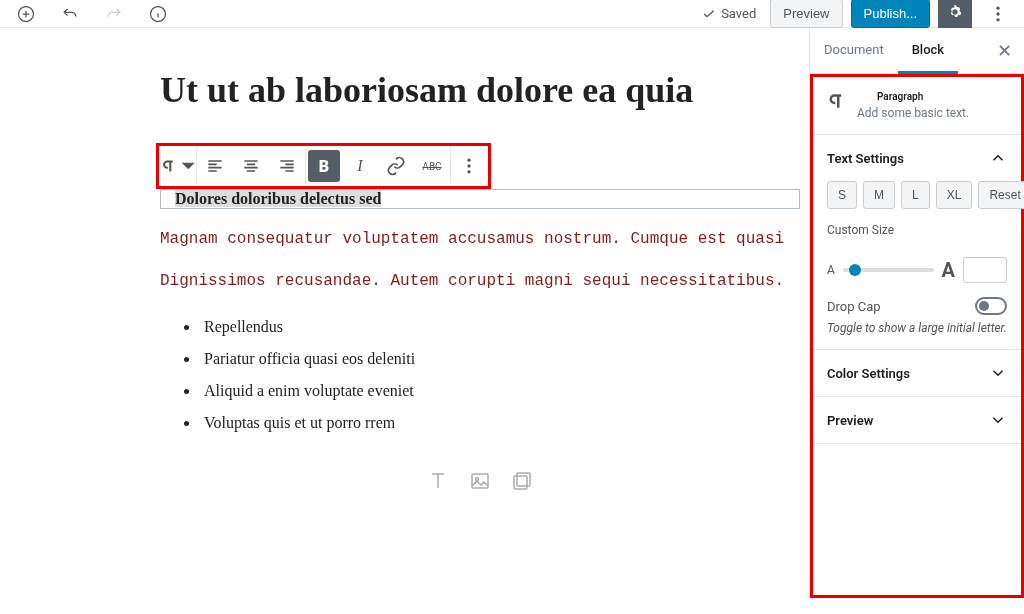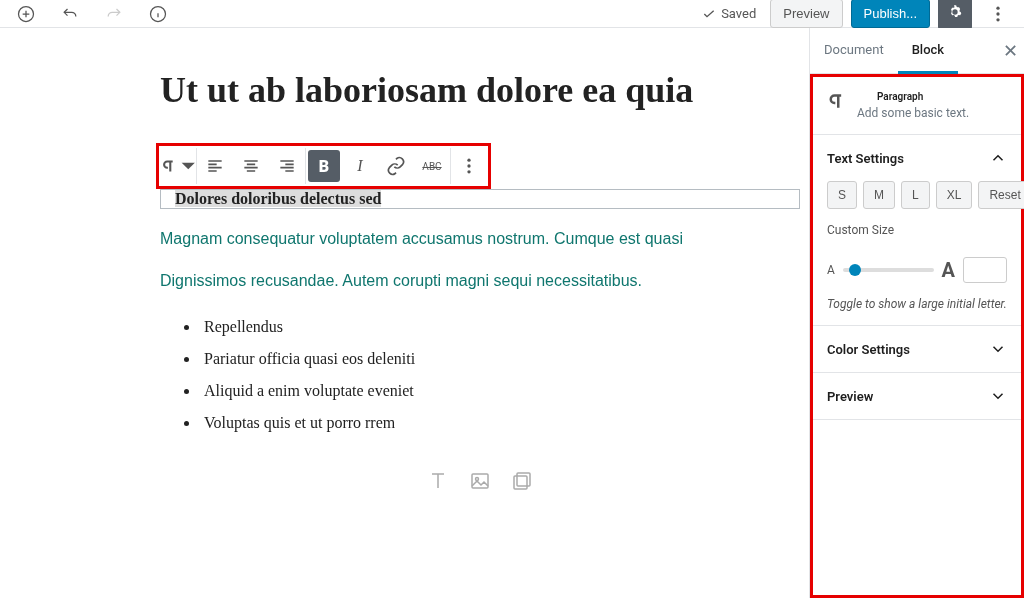--- a/index.html
+++ b/index.html
@@ -40,7 +40,7 @@
 
 .sidebar { width: 215px; border-left: 1px solid #e2e4e7; display: flex; flex-direction: column; background: #fff; }
 .sidebar-outline { border: 3px solid #e60000; margin: 0; padding: 0; flex: 1; display: flex; flex-direction: column; }
-.tabs { display: flex; align-items: center; border-bottom: 1px solid #e2e4e7; height: 46px; }
+.tabs { display: flex; align-items: center; border-bottom: 1px solid #e2e4e7; padding-right: 6px; height: 46px; }
 .tab { padding: 14px 14px; font-size: 13px; color: #6c7781; cursor: pointer; border-bottom: 3px solid transparent; }
 .tab.active { color: #1e1e1e; border-bottom-color: #0085ba; font-weight: 500; }
 .tab-close { margin-left: auto; font-size: 18px; color: #6c7781; cursor: pointer; padding: 0 6px; }

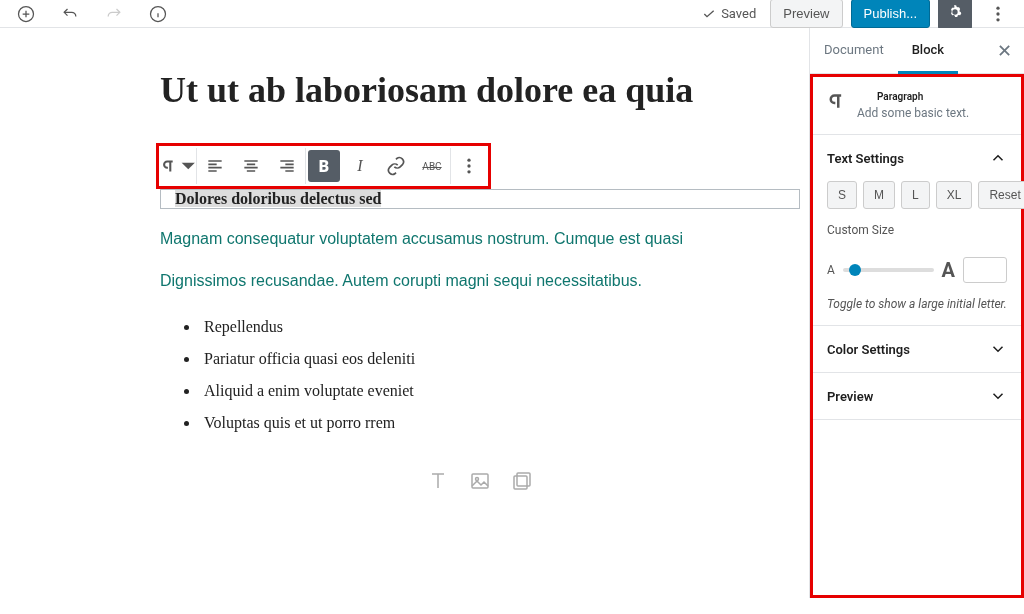--- a/index.html
+++ b/index.html
@@ -31,7 +31,7 @@
 
 .selected-block { border: 1px solid #b5bcc2; padding: 0 14px; margin: 0 0 18px 0; }
 .selected-block p { font-family: Georgia, serif; font-size: 16px; font-weight: 700; background: #ddd; display: inline; color: #222; }
-.para { font-family: Liberation Sans, sans-serif; font-size: 16px; color: #0f766e; margin-bottom: 18px; line-height: 1.5; }
+.para { font-family: Liberation Mono, monospace; font-size: 16px; color: #7f1d1d; margin-bottom: 18px; line-height: 1.5; }
 .list { font-family: Georgia, serif; font-size: 16px; color: #222; margin-left: 40px; line-height: 2; }
 .list li { padding-left: 4px; }
 

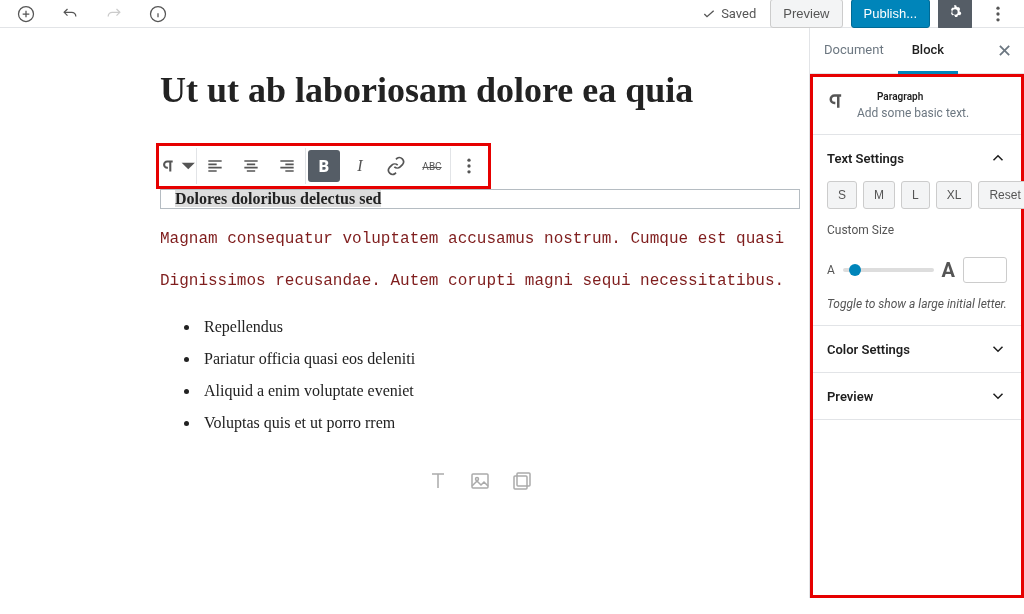--- a/index.html
+++ b/index.html
@@ -262,6 +262,12 @@
             <span class="big-a">A</span>
             <input class="num-input" style="">
           </div>
+          <div class="dropcap-row">
+            <span class="lbl">Drop Cap</span>
+            <div class="toggle">
+                <div class="toggle-knob"></div>
+              </div>
+          </div>
           <div class="hint">Toggle to show a large initial letter.</div>
         </div>
       </div>

